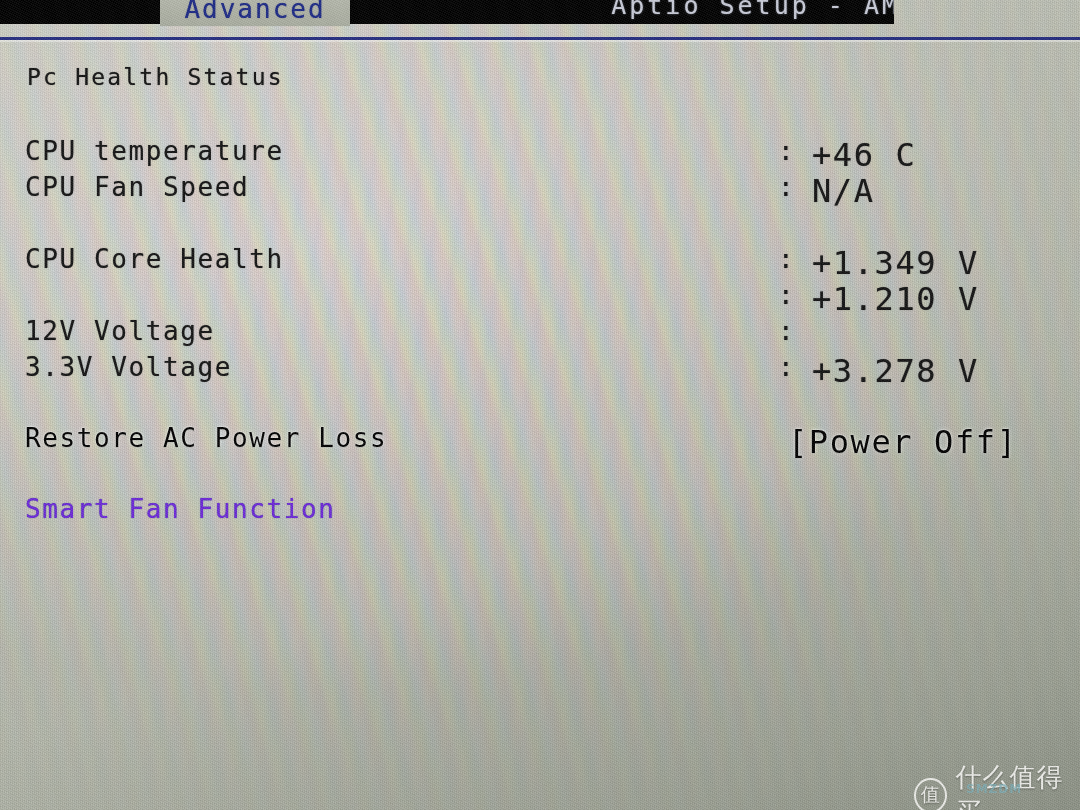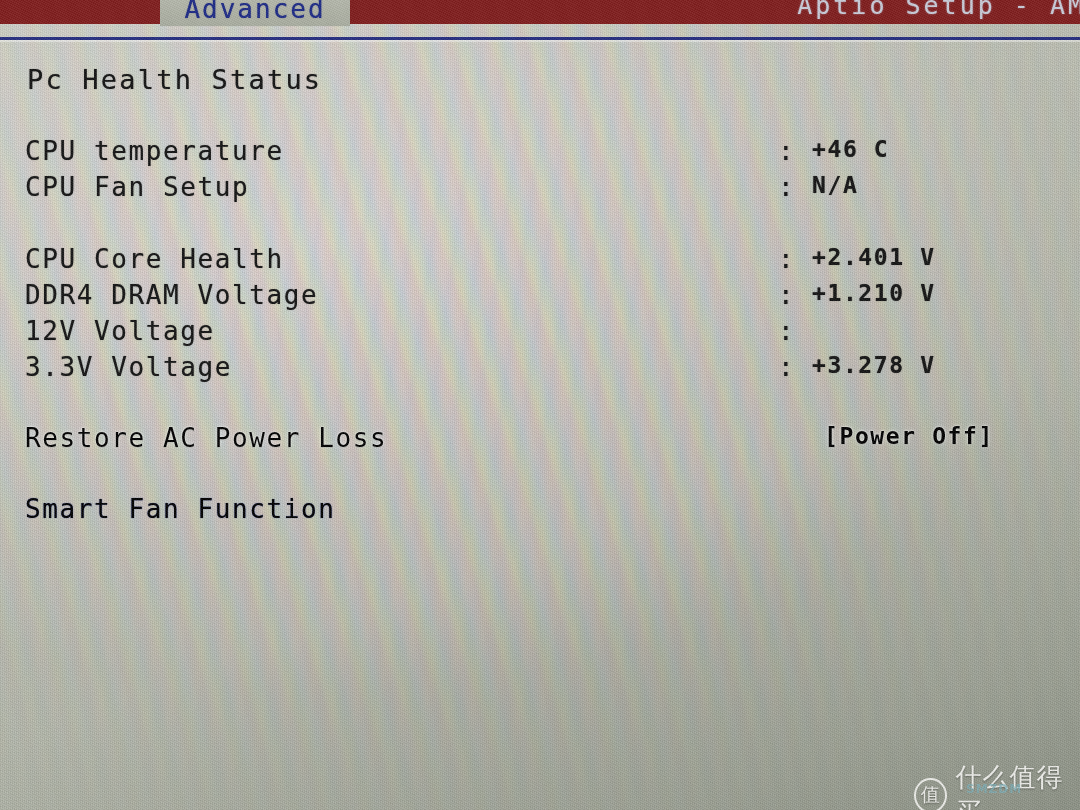--- a/index.html
+++ b/index.html
@@ -96,9 +96,9 @@
   .topbar {
     position: absolute;
     left: 0; top: 0;
-    width: 1080px;
+    width: 894px;
     height: 24px;
-    background: #7f1d1d;
+    background: #000000;
     overflow: hidden;
   }
   .topbar-title {

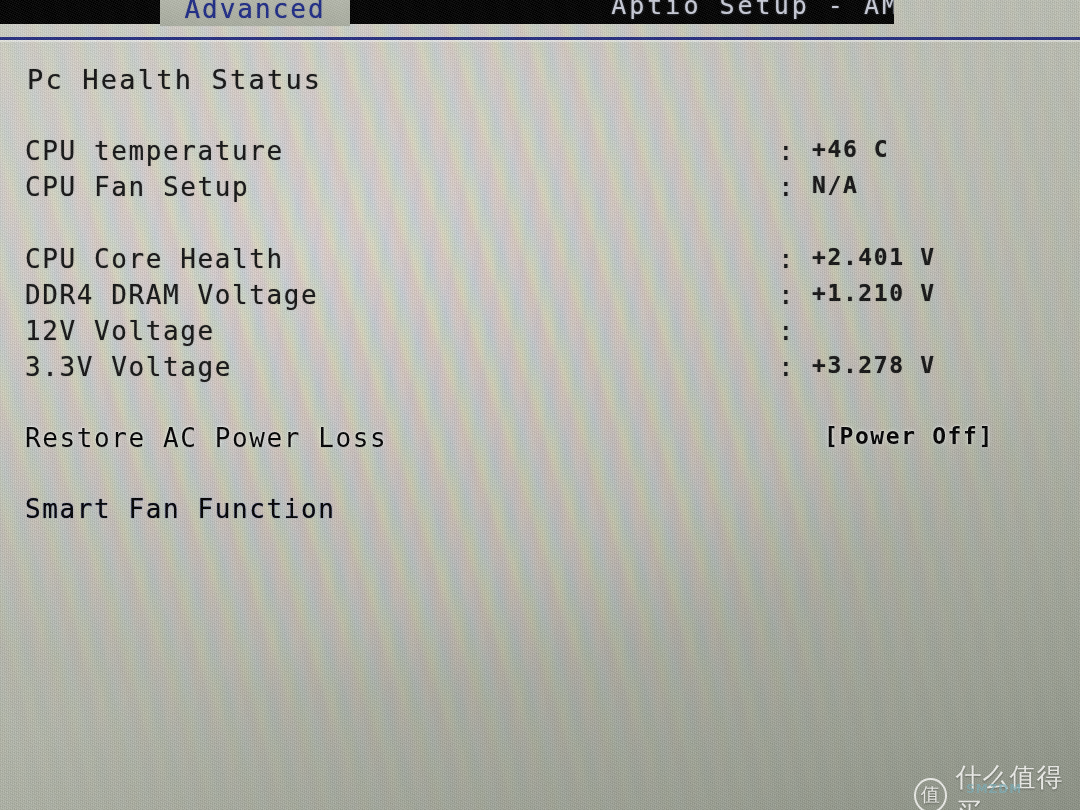--- a/index.html
+++ b/index.html
@@ -156,7 +156,7 @@
     position: absolute;
     left: 27px;
     top: 64px;
-    font-size: 27px;
+    font-size: 23px;
     letter-spacing: 2.2px;
     color: #131313;
     white-space: nowrap;

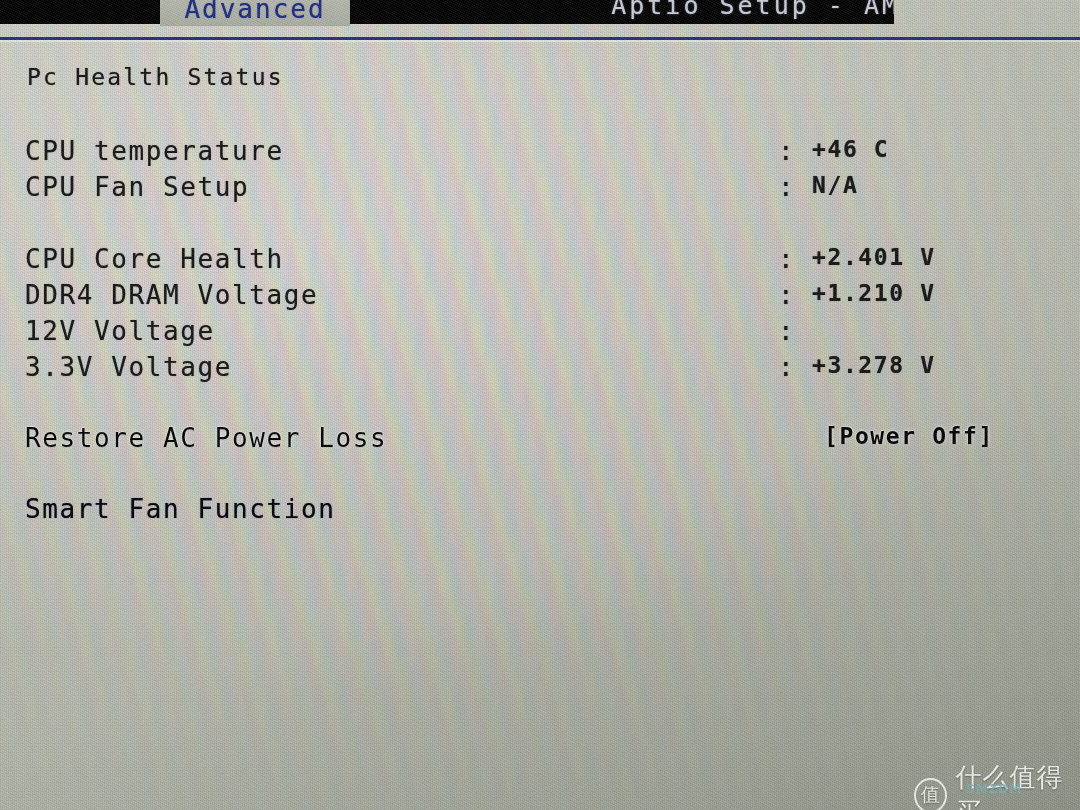--- a/index.html
+++ b/index.html
@@ -198,11 +198,10 @@
     position: absolute;
     left: 812px;
     top: 0;
-    font-size: 23px;
+    font-size: 32px;
     letter-spacing: 1.6px;
     color: #141414;
     text-shadow: 0 0 1px rgba(0,0,0,0.5);
-    font-weight: bold;
   }
 
   

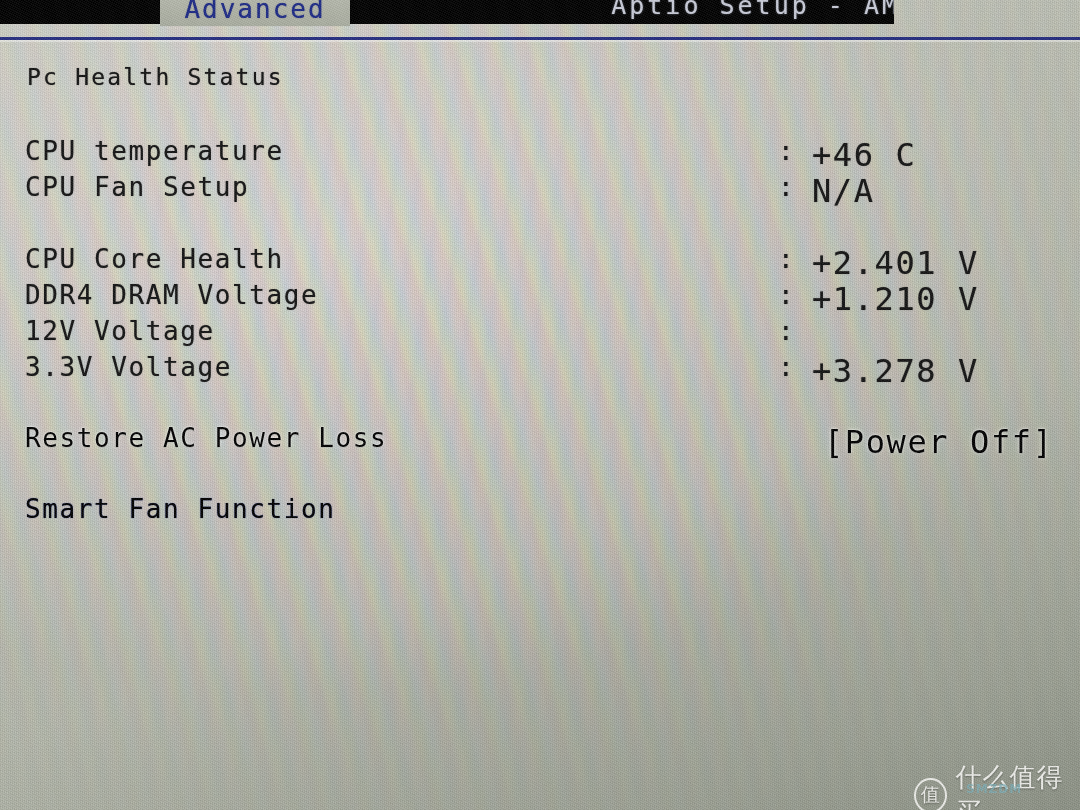--- a/index.html
+++ b/index.html
@@ -303,7 +303,7 @@
     </div>
 
     <div class="row gap">
-      <span class="label">CPU Fan Setup</span>
+      <span class="label">CPU Fan Speed</span>
       <span class="colon">:</span>
       <span class="value">N/A</span>
     </div>

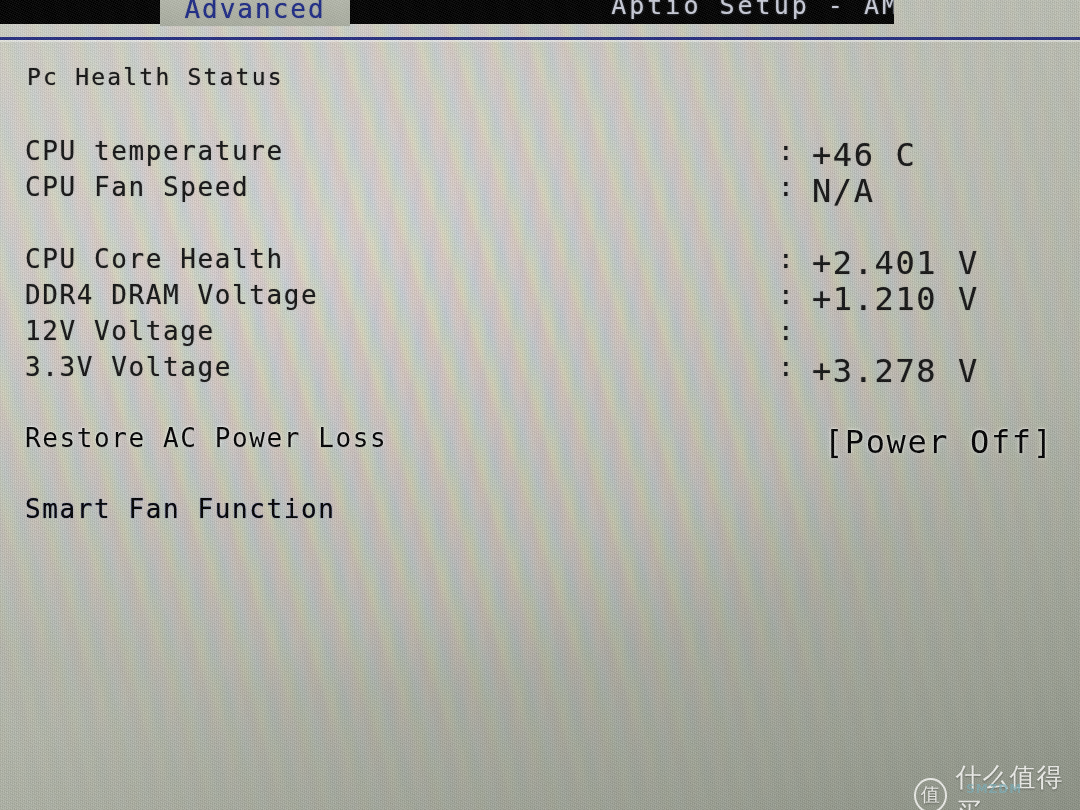--- a/index.html
+++ b/index.html
@@ -311,7 +311,7 @@
     <div class="row">
       <span class="label">CPU Core Health</span>
       <span class="colon">:</span>
-      <span class="value">+2.401 V</span>
+      <span class="value">+1.349 V</span>
     </div>
 
     <div class="row">

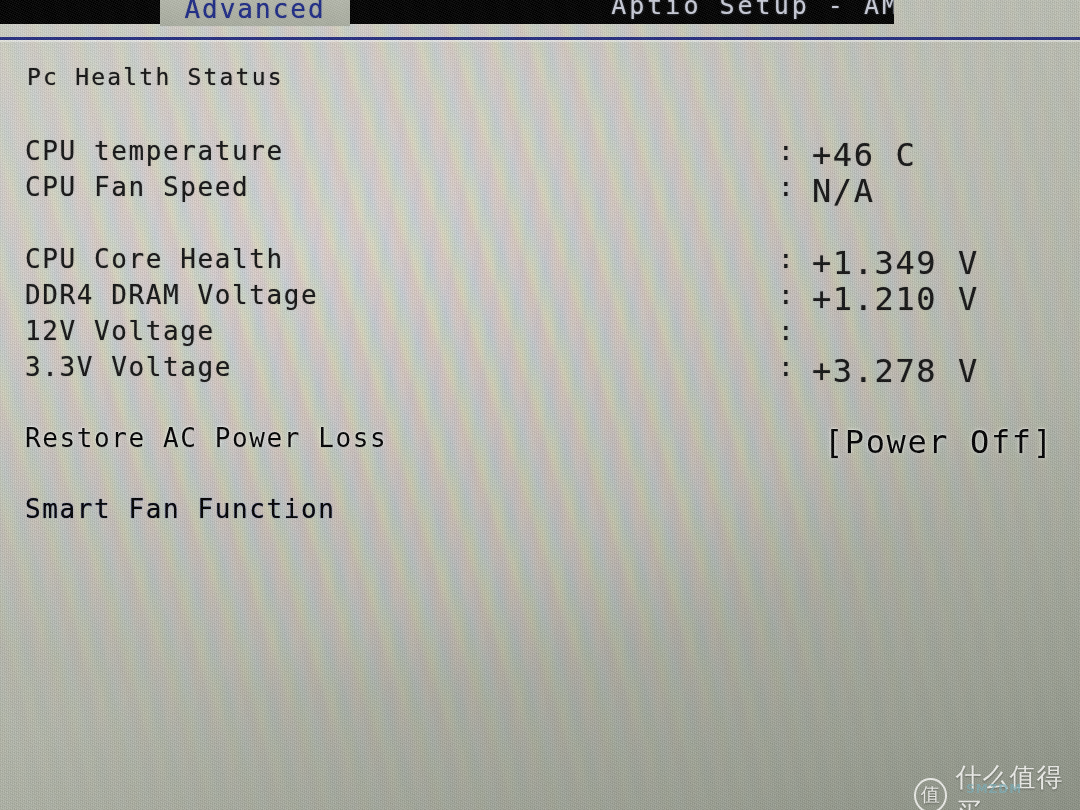--- a/index.html
+++ b/index.html
@@ -315,7 +315,6 @@
     </div>
 
     <div class="row">
-      <span class="label">DDR4 DRAM Voltage</span>
       <span class="colon">:</span>
       <span class="value">+1.210 V</span>
     </div>

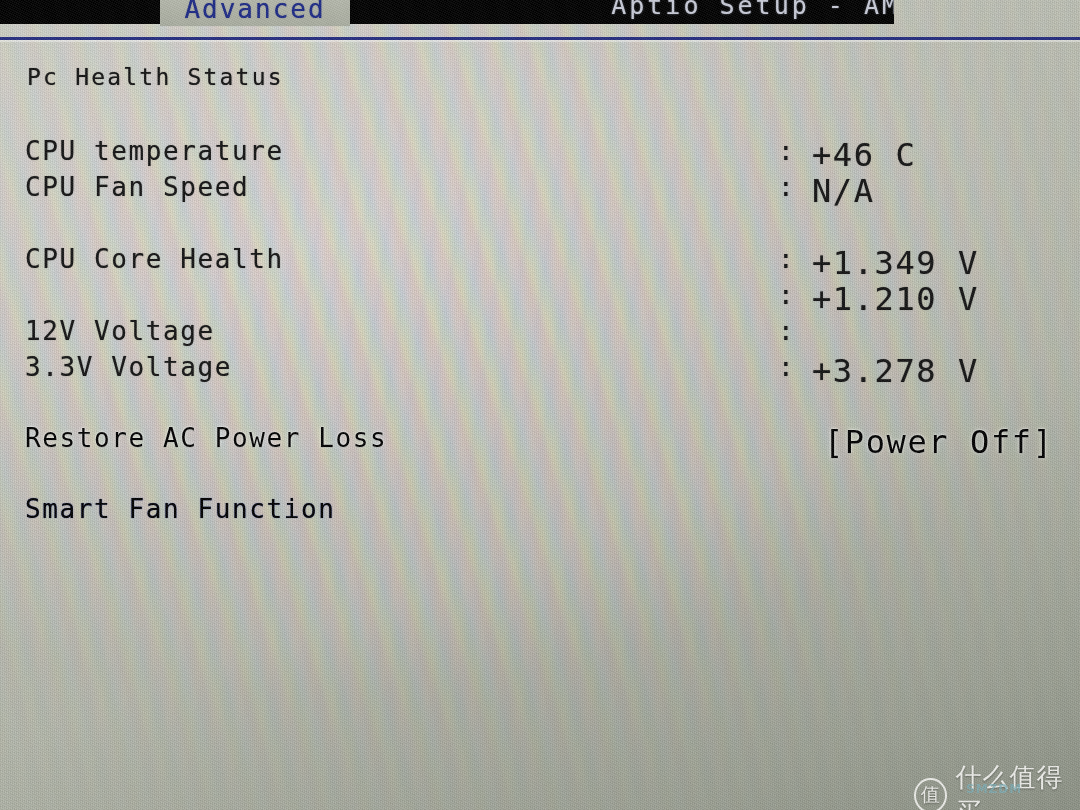--- a/index.html
+++ b/index.html
@@ -212,7 +212,7 @@
       0 0 5px rgba(255,255,255,0.45),
       0 1px 1px rgba(90,95,85,0.45);
   }
-  .value.sel { left: 788px; margin-left: 36px; }
+  .value.sel { left: 788px; }
 
   
   .label.link {

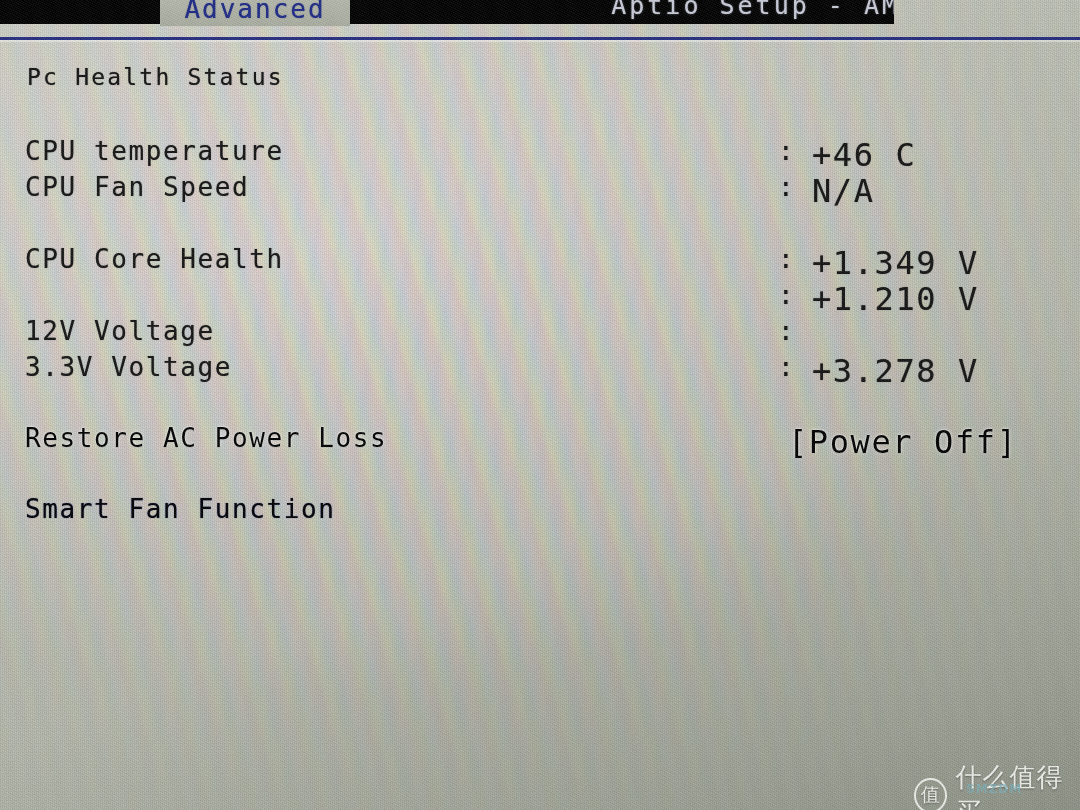--- a/index.html
+++ b/index.html
@@ -216,7 +216,7 @@
 
   
   .label.link {
-    color: #000000;
+    color: #6d28d9;
     text-shadow: 0 0 1px rgba(25,40,140,0.8);
   }
 

